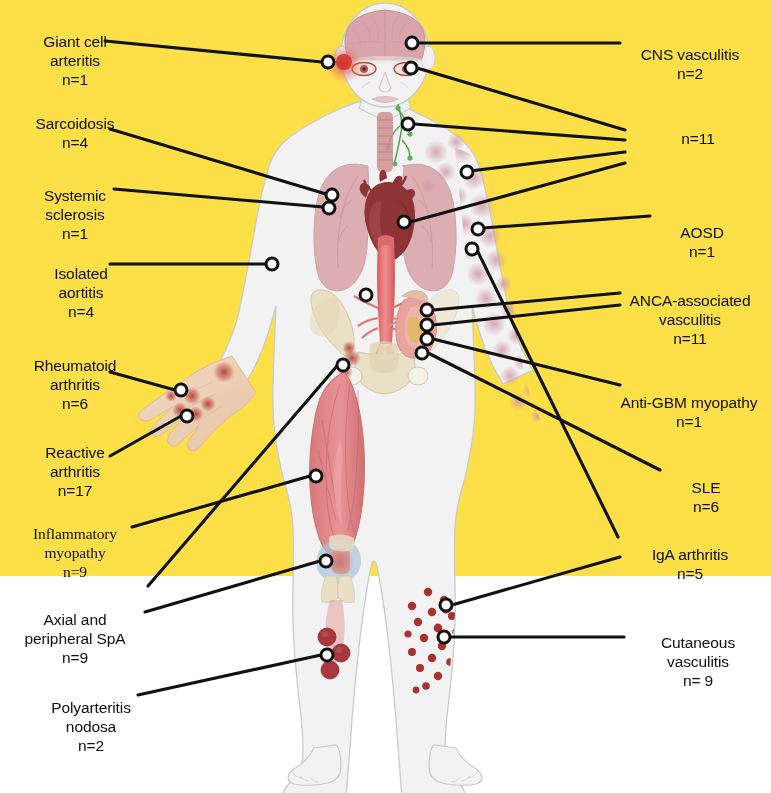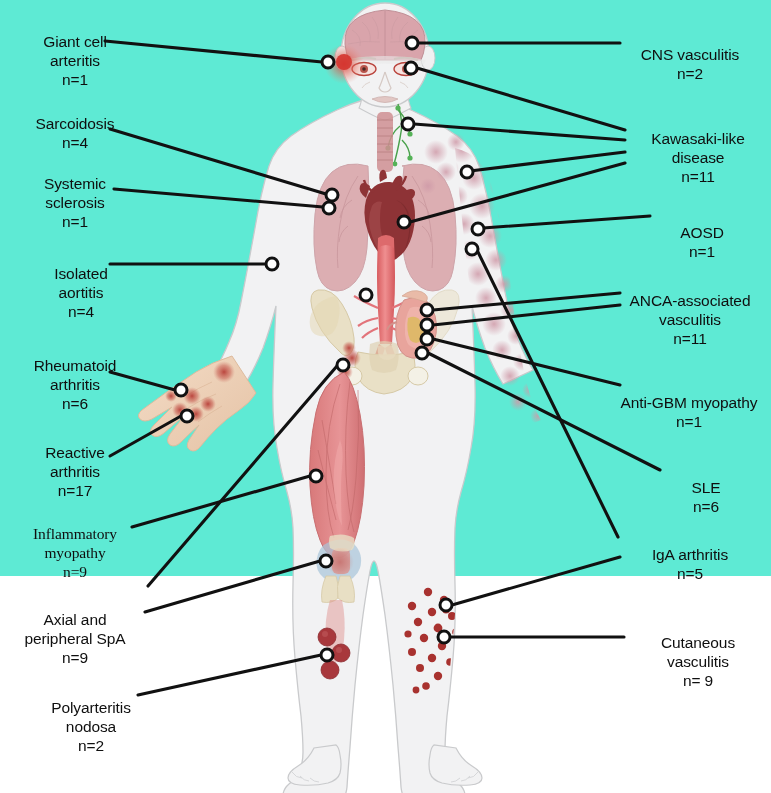--- a/index.html
+++ b/index.html
@@ -16,7 +16,7 @@
   #stage {
     position: relative;
     width: 771px; height: 576px;
-    background: #5eead4;
+    background: #fde047;
   }
   
   .label {

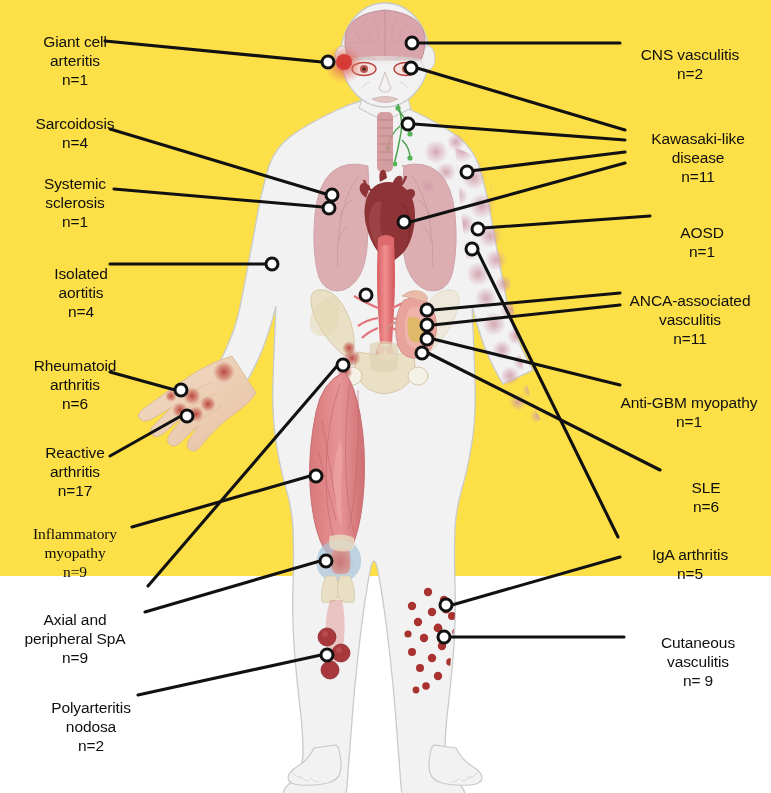--- a/index.html
+++ b/index.html
@@ -491,8 +491,6 @@
   </div>
 
   <div class="label lbl-right" style="top:111px; left:618px;">
-    <span>Kawasaki-like
-disease</span>
     <span class="n">n=11</span>
   </div>
 

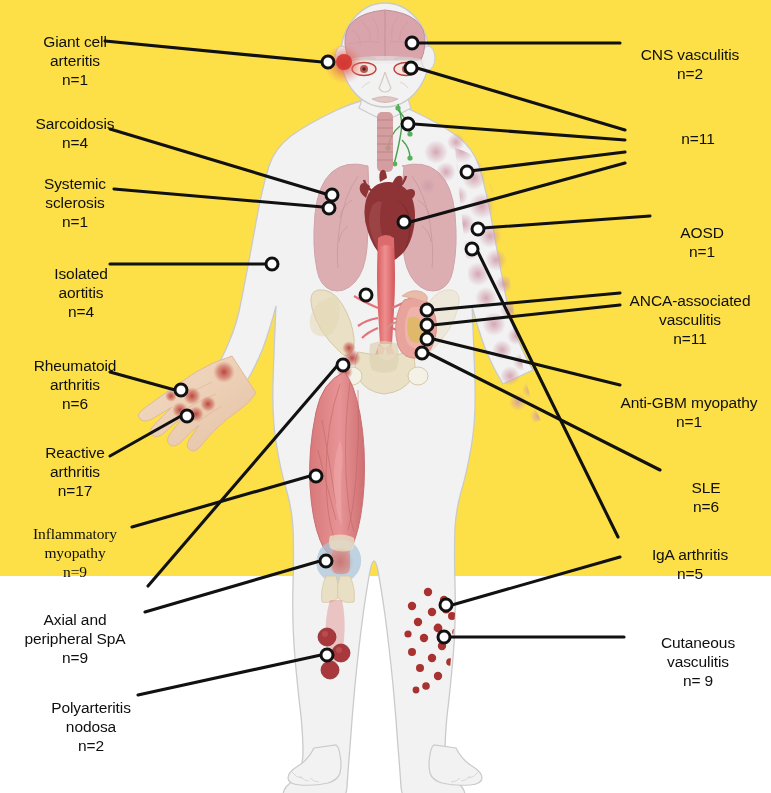--- a/index.html
+++ b/index.html
@@ -443,7 +443,7 @@
     <span class="n">n=4</span>
   </div>
 
-  <div class="label lbl-left" style="top:156px;">
+  <div class="label lbl-left" style="top:168px;">
     <span>Systemic
 sclerosis</span>
     <span class="n">n=1</span>

